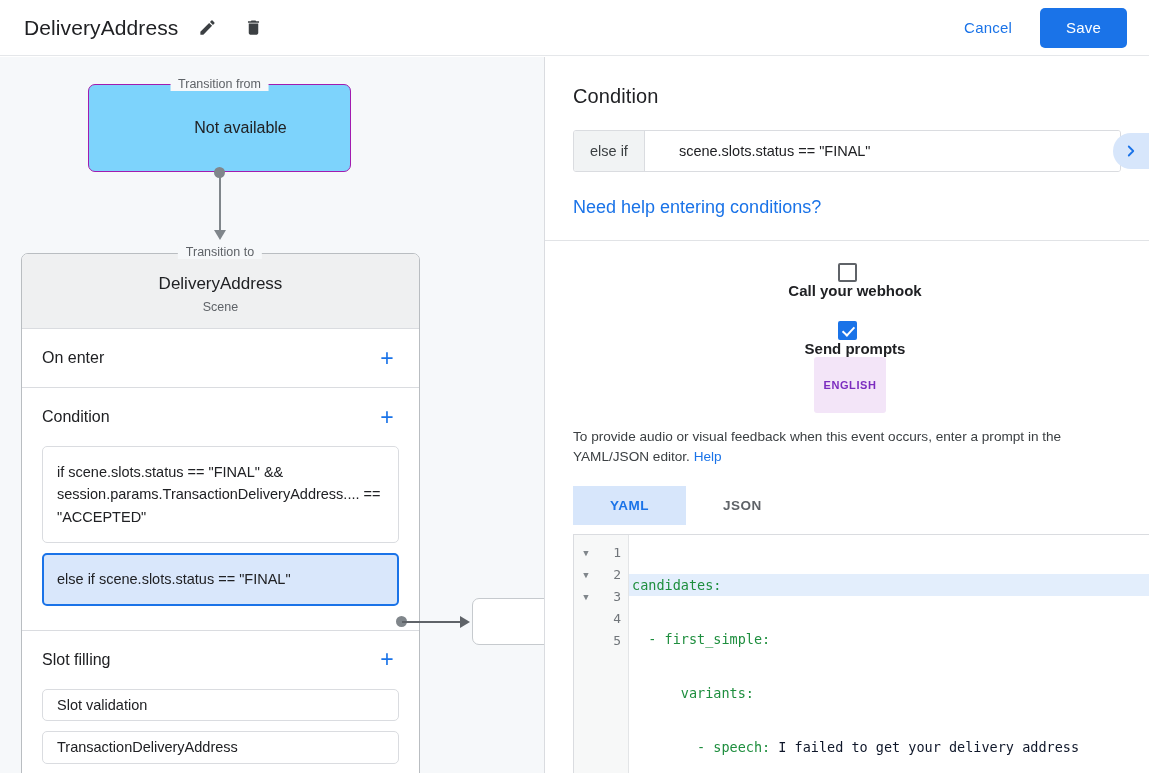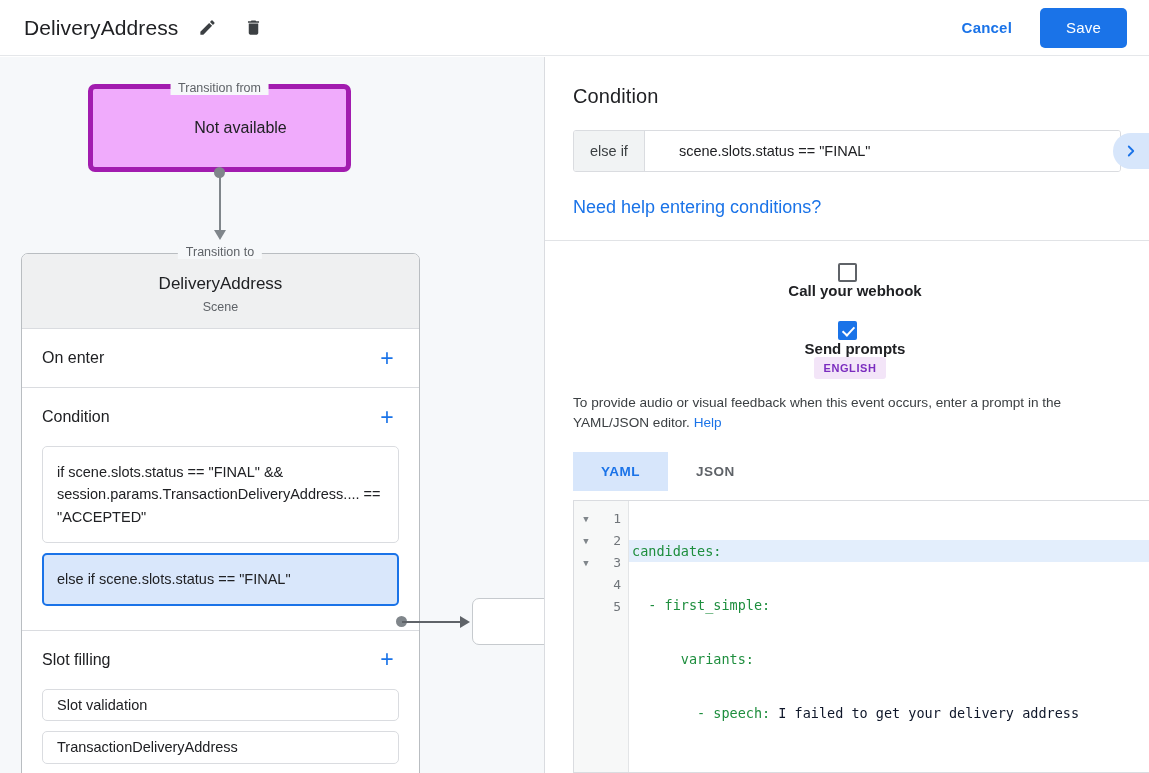--- a/index.html
+++ b/index.html
@@ -32,7 +32,7 @@
   .icon-btn:first-of-type { margin-left: 20px; }
   .topbar-spacer { flex: 1; }
   .cancel-btn {
-    font-size: 15px; color: #1a73e8; font-weight: 700;
+    font-size: 15px; color: #1a73e8; font-weight: 400;
     background: transparent; border: none; cursor: pointer;
     padding: 8px 14px; border-radius: 4px; letter-spacing: .2px;
   }

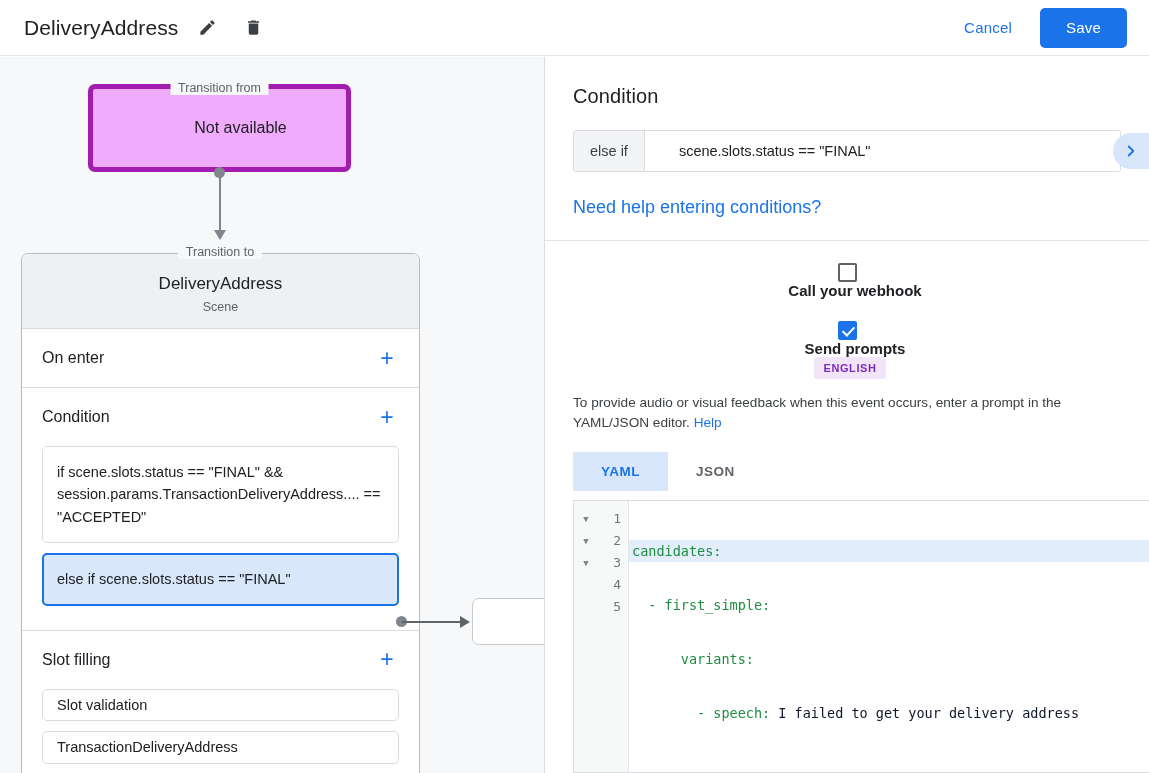--- a/index.html
+++ b/index.html
@@ -57,9 +57,9 @@
   
   .flow-card {
     position: absolute;
-    border: 5px solid #a21caf;
+    border: 1px solid #a21caf;
     border-radius: 7px;
-    background: #f0abfc;
+    background: #7dd3fc;
     padding-left: 42px;
   }
   .flow-legend {

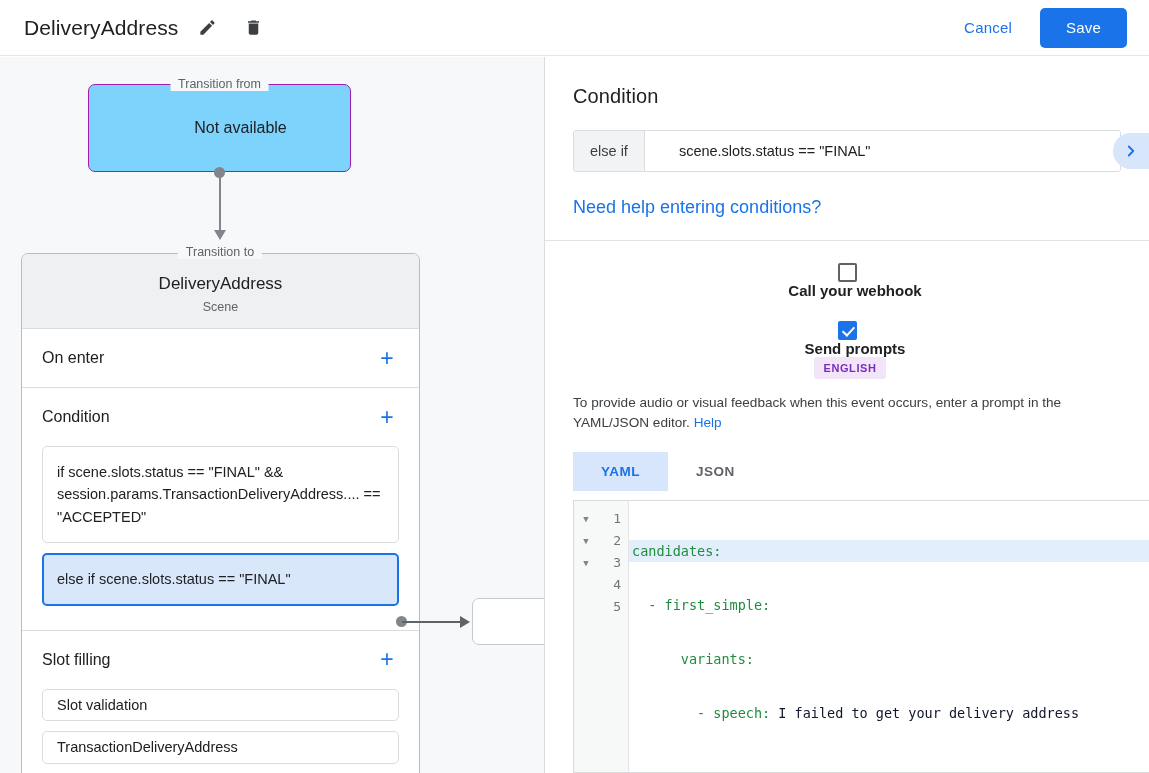--- a/index.html
+++ b/index.html
@@ -208,7 +208,7 @@
   .lang-badge {
     margin-left: 6px; background: #f3e5f8; color: #7b2cbf;
     font-size: 11px; font-weight: bold; letter-spacing: .6px;
-    padding: 5px 9px; border-radius: 3px; text-align: right;
+    padding: 22px 9px; border-radius: 3px; text-align: right;
   }
   .helper-text {
     margin-top: 14px; font-size: 13.6px; color: #3c4043; line-height: 1.5;

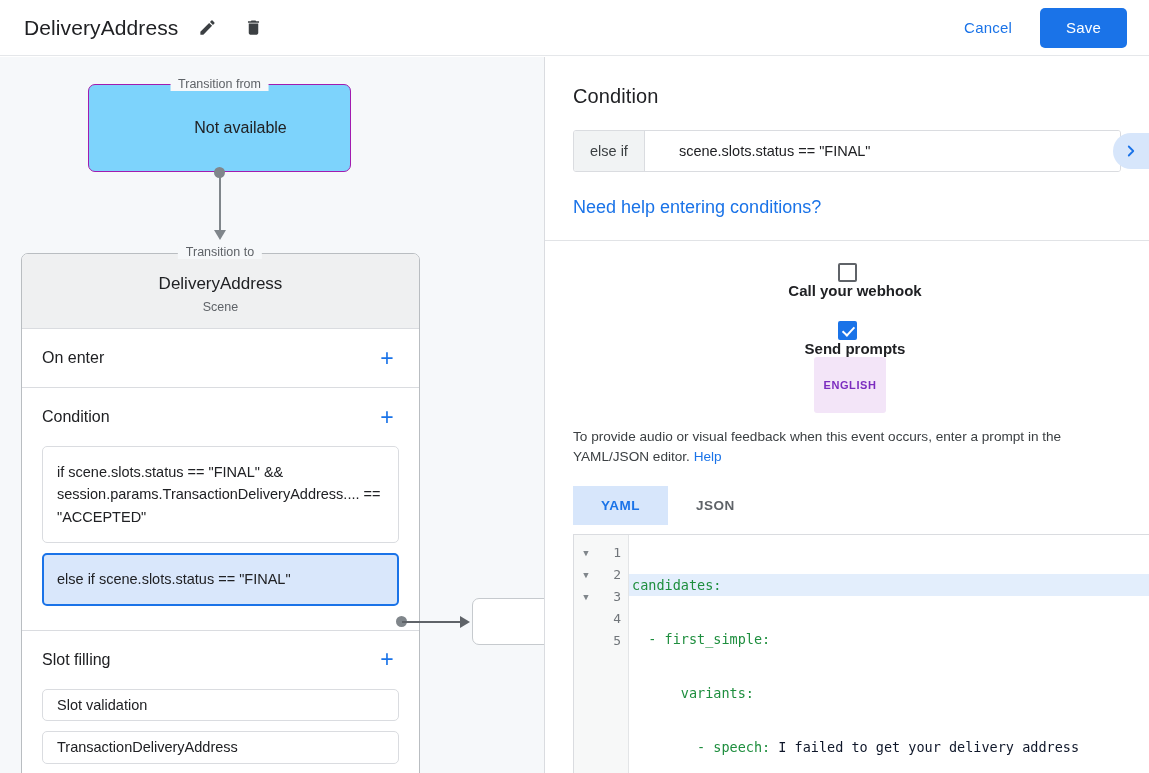--- a/index.html
+++ b/index.html
@@ -217,7 +217,7 @@
 
   .tabs { display: flex; margin-top: 18px; }
   .tab {
-    width: 95px; height: 39px; display: flex; align-items: center;
+    width: 113px; height: 39px; display: flex; align-items: center;
     justify-content: center; font-size: 13.5px; font-weight: bold;
     letter-spacing: .5px; cursor: pointer; color: #5f6368;
   }

